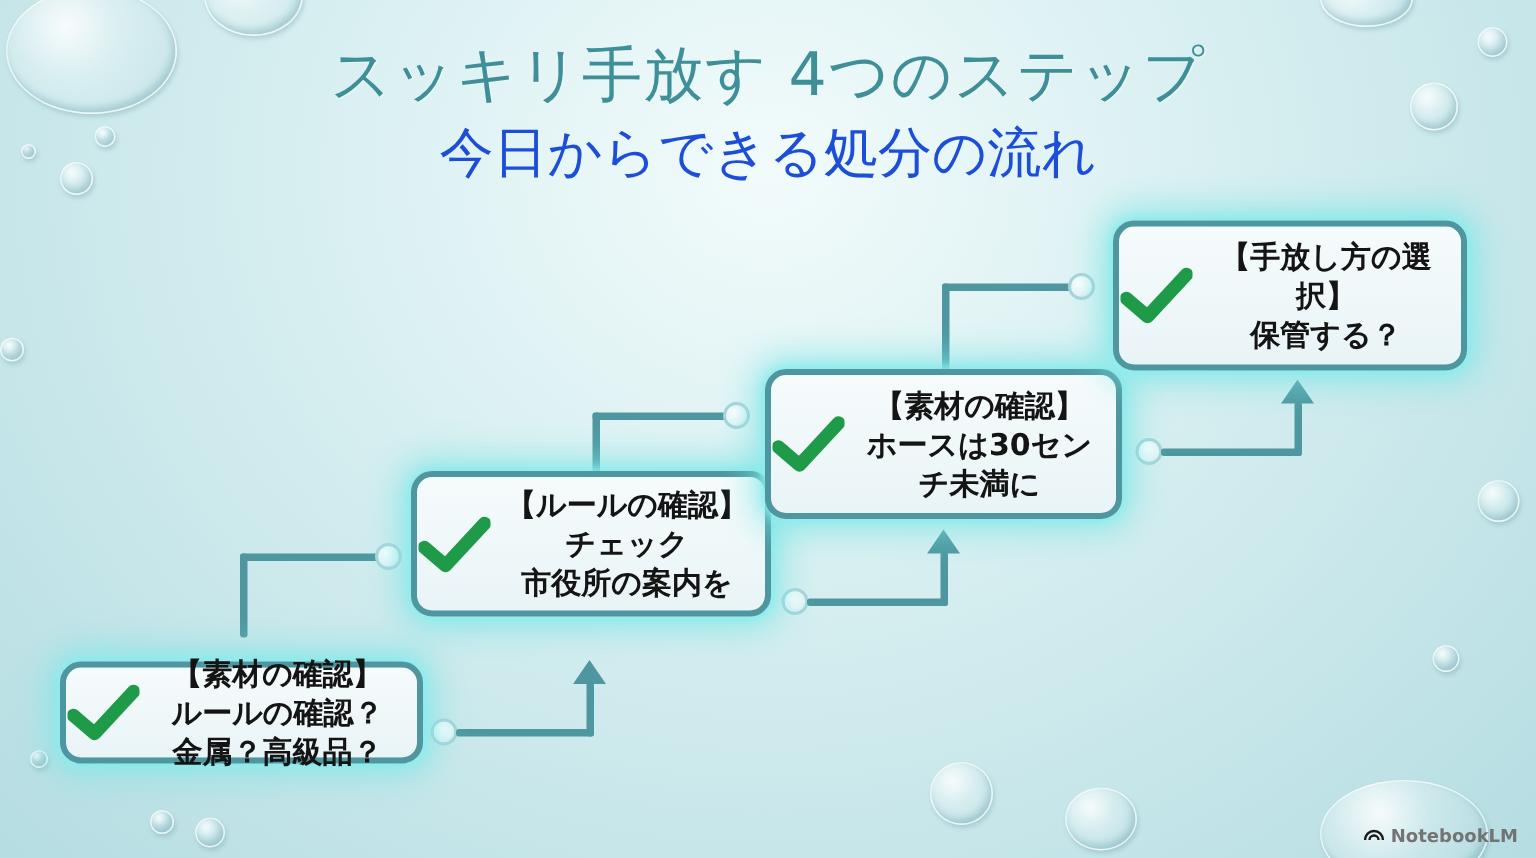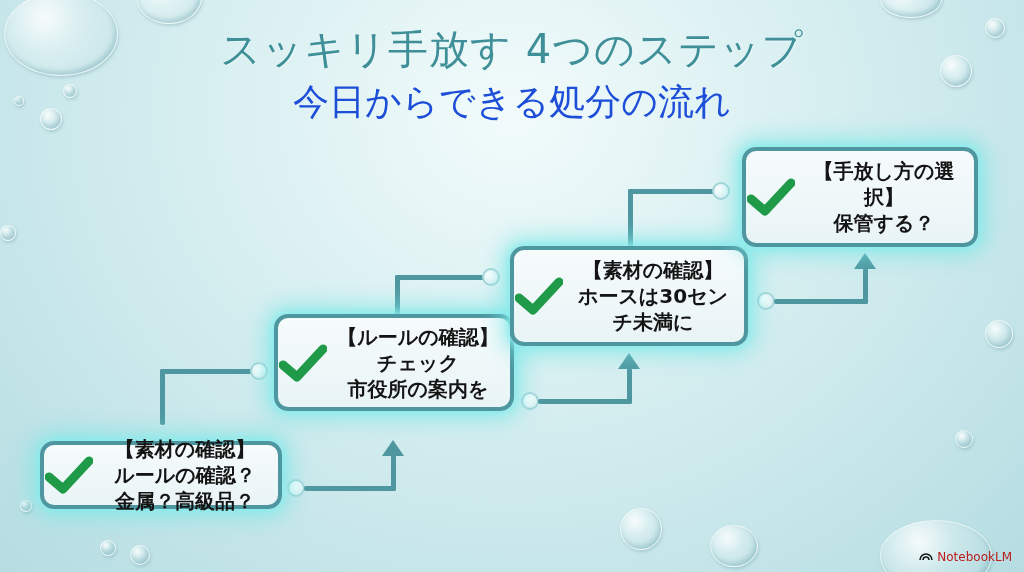--- a/index.html
+++ b/index.html
@@ -34,7 +34,7 @@
     border: 2px solid #a6d4d9; box-sizing:border-box; }
   .arrow { position:absolute; width:0; height:0;
     border-left:11px solid transparent; border-right:11px solid transparent; border-bottom:16px solid #4f97a0; }
-  .brand { position:absolute; right:12px; bottom:8px; font-size:12px; color:#b91c1c; font-weight:normal; display:flex; align-items:center; gap:4px; }
+  .brand { position:absolute; right:12px; bottom:8px; font-size:12px; color:#737373; font-weight:bold; display:flex; align-items:center; gap:4px; }
 </style>
 </head>
 <body>

